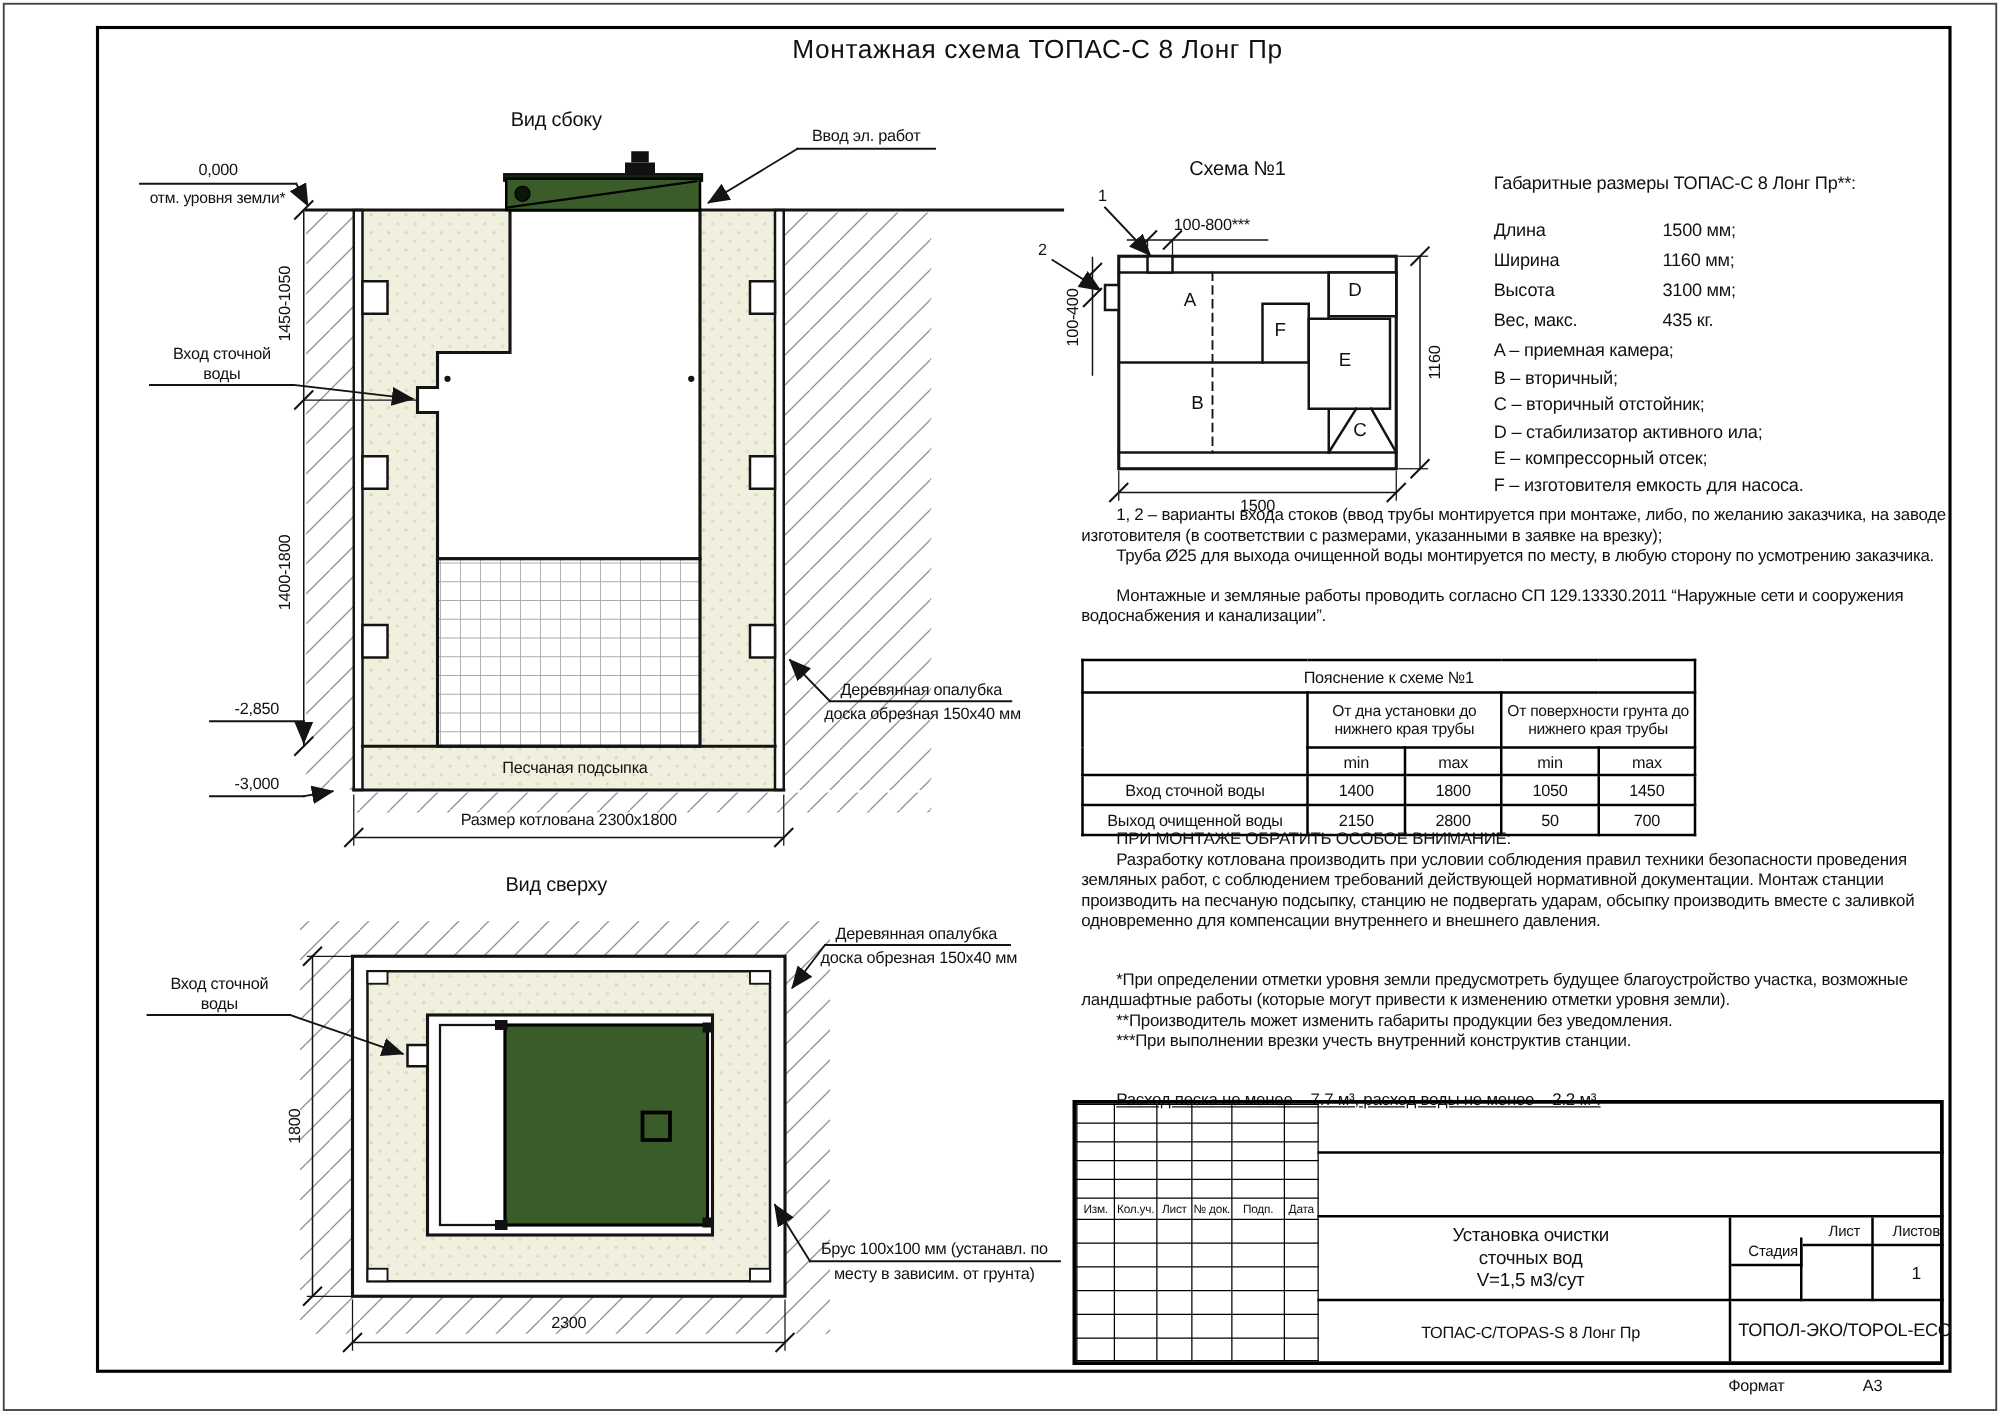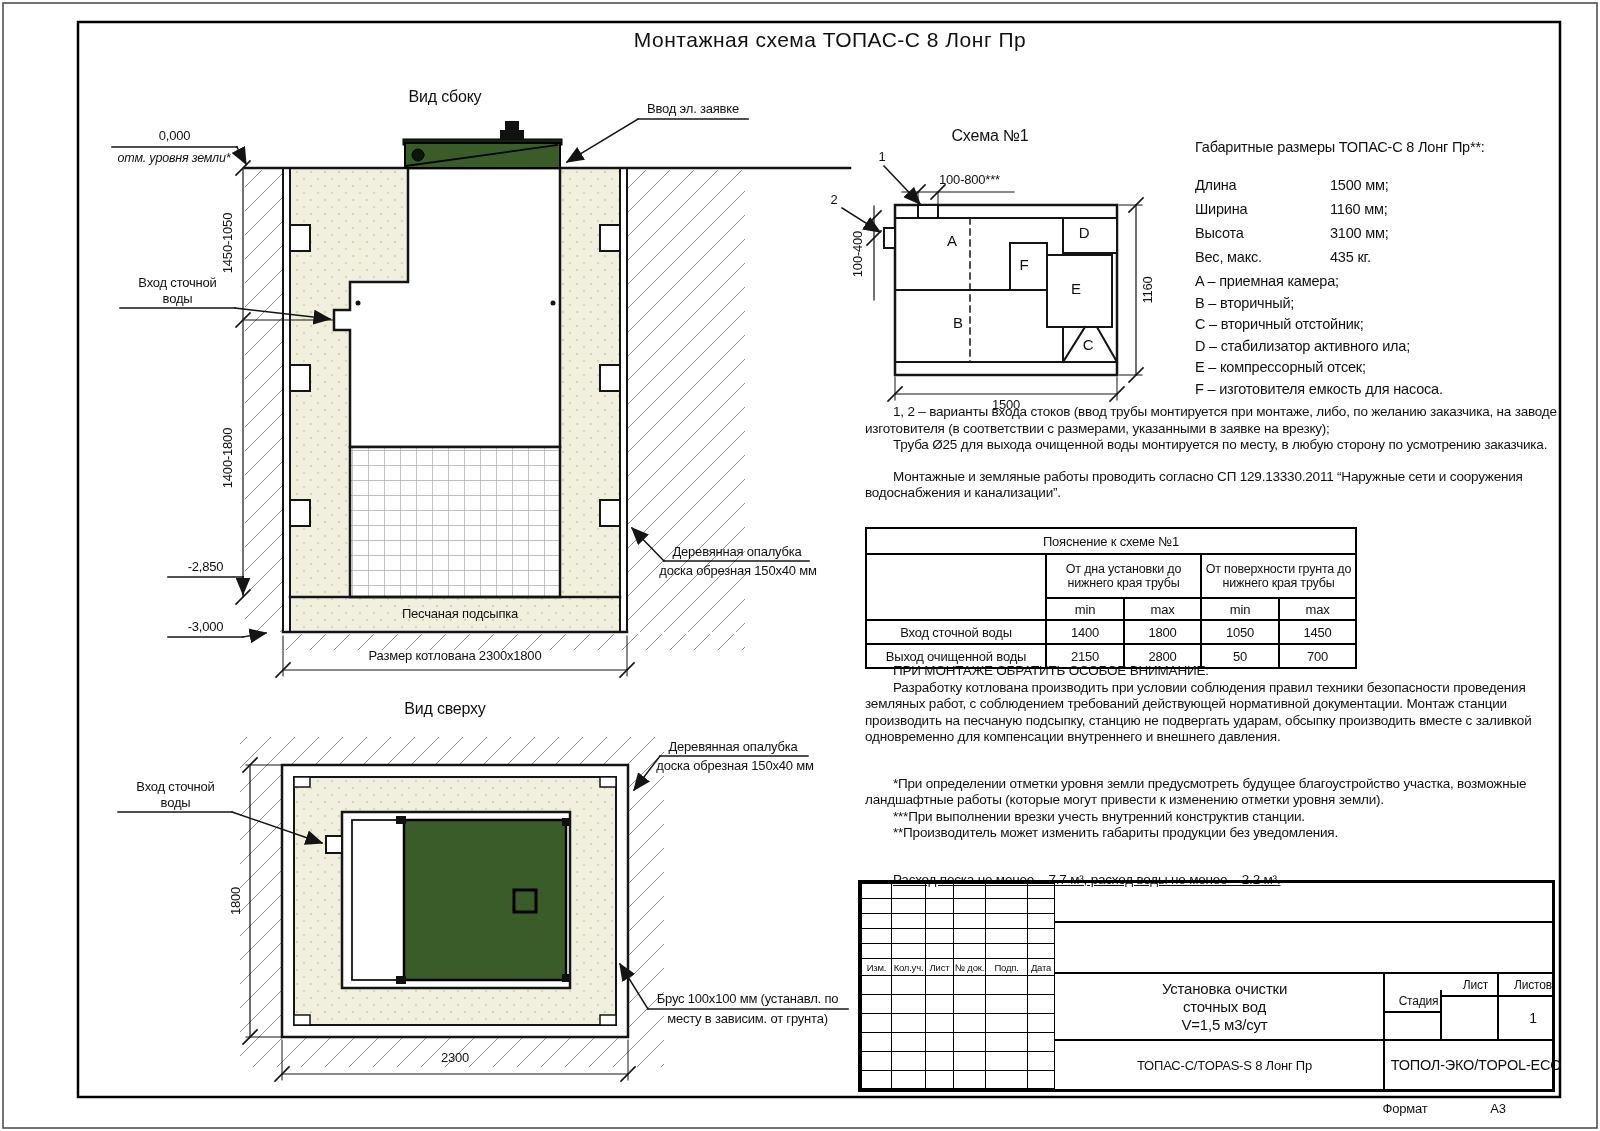--- a/index.html
+++ b/index.html
@@ -231,7 +231,7 @@
   <div class="view-title" style="left:375px;top:88px;width:140px;">Вид сбоку</div>
   <div class="txt" style="left:112px;top:128px;width:125px;">0,000</div>
   <div class="txt small" style="left:104px;top:150px;width:140px;font-style:italic;">отм. уровня земли*</div>
-  <div class="txt" style="left:634px;top:101px;width:118px;">Ввод эл. заявке</div>
+  <div class="txt" style="left:634px;top:101px;width:118px;">Ввод эл. работ</div>
   <div class="vtext" style="left:173px;top:235px;width:110px;">1450-1050</div>
   <div class="txt" style="left:120px;top:275px;width:115px;">Вход сточной</div>
   <div class="txt" style="left:120px;top:291px;width:115px;">воды</div>

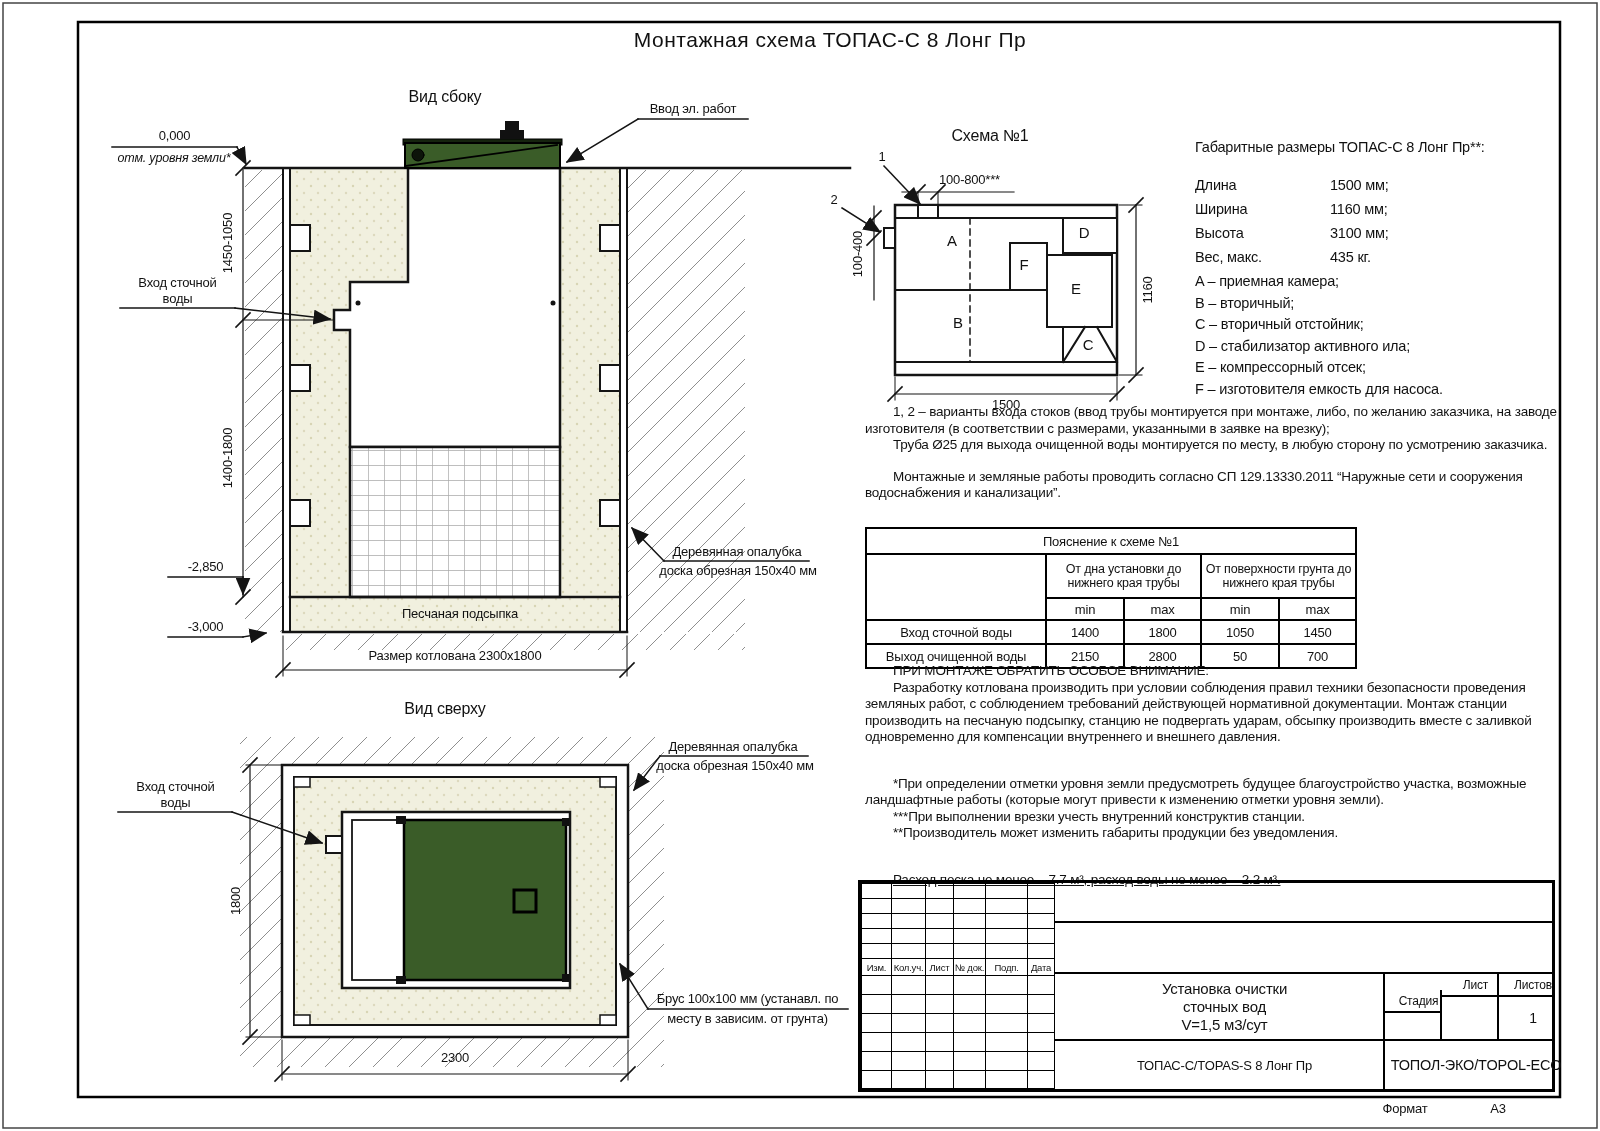--- a/index.html
+++ b/index.html
@@ -230,7 +230,7 @@
 
   <div class="view-title" style="left:375px;top:88px;width:140px;">Вид сбоку</div>
   <div class="txt" style="left:112px;top:128px;width:125px;">0,000</div>
-  <div class="txt small" style="left:104px;top:150px;width:140px;font-style:italic;">отм. уровня земли*</div>
+  <div class="txt small" style="left:104px;top:150px;width:140px;">отм. уровня земли*</div>
   <div class="txt" style="left:634px;top:101px;width:118px;">Ввод эл. работ</div>
   <div class="vtext" style="left:173px;top:235px;width:110px;">1450-1050</div>
   <div class="txt" style="left:120px;top:275px;width:115px;">Вход сточной</div>

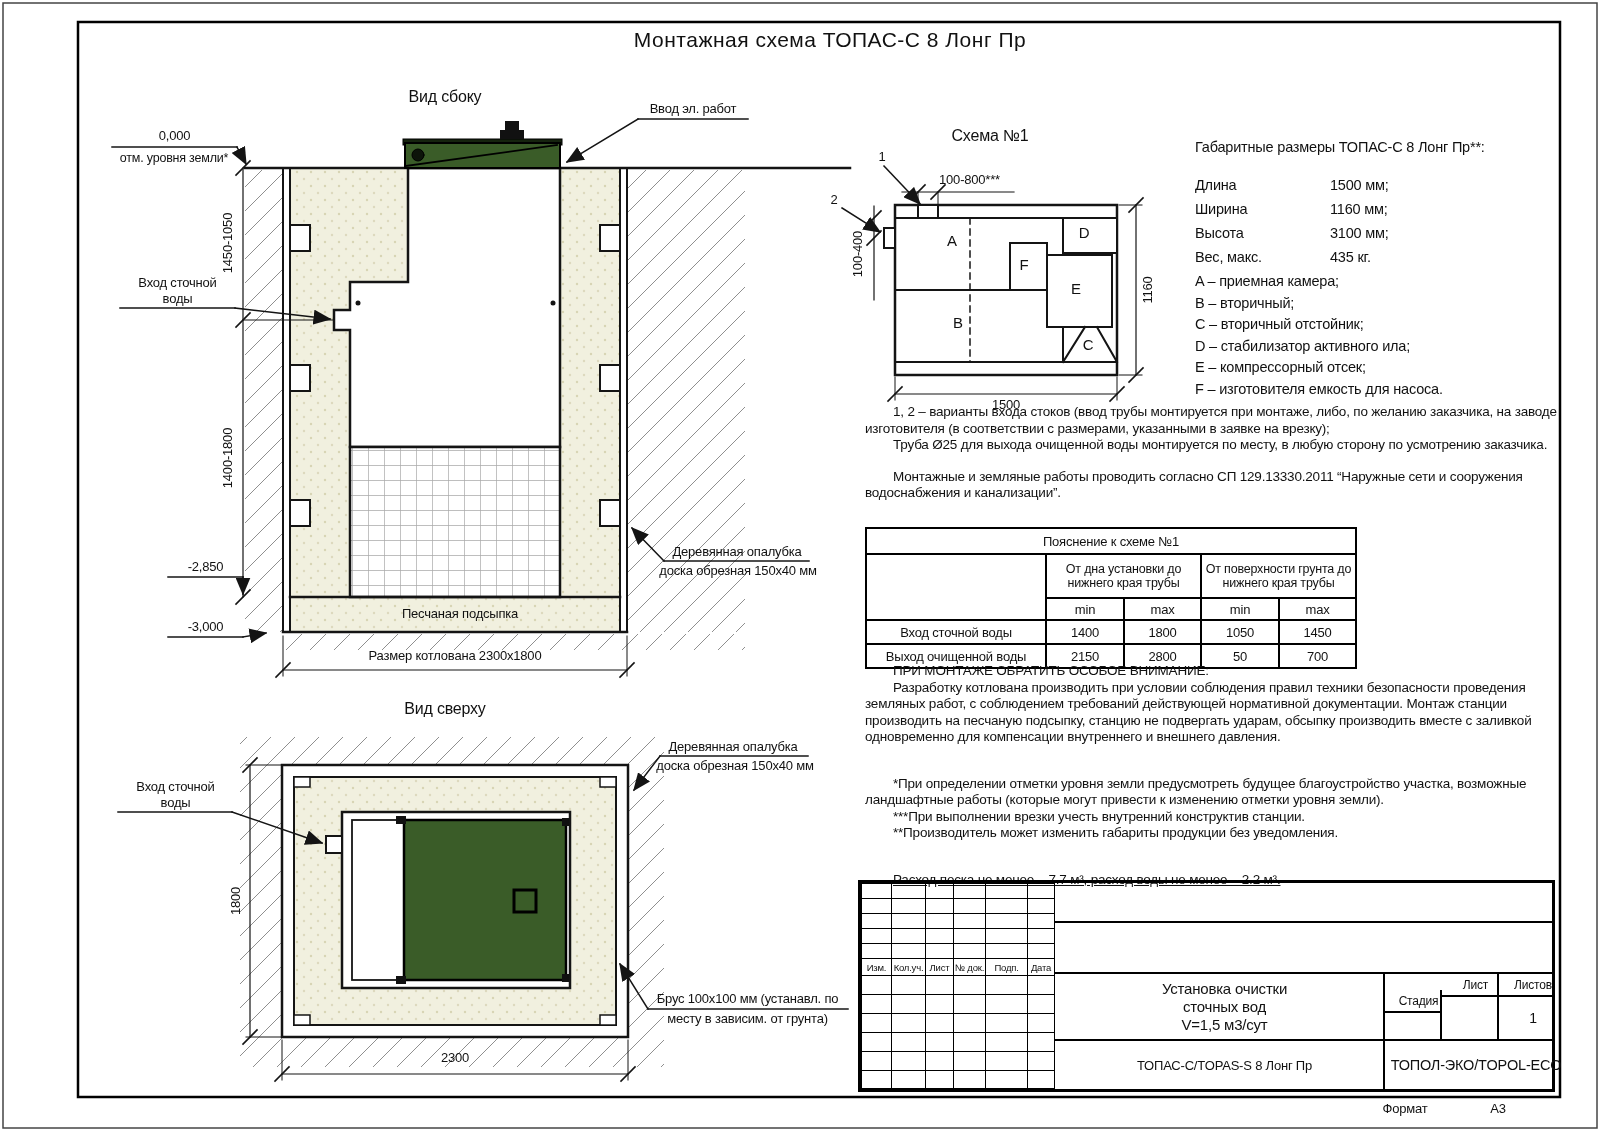--- a/index.html
+++ b/index.html
@@ -345,8 +345,8 @@
     <p>ПРИ МОНТАЖЕ ОБРАТИТЬ ОСОБОЕ ВНИМАНИЕ:</p>
     <p>Разработку котлована производить при условии соблюдения правил техники безопасности проведения земляных работ, с соблюдением требований действующей нормативной документации. Монтаж станции производить на песчаную подсыпку, станцию не подвергать ударам, обсыпку производить вместе с заливкой одновременно для компенсации внутреннего и внешнего давления.</p>
     <p class="gap">*При определении отметки уровня земли предусмотреть будущее благоустройство участка, возможные ландшафтные работы (которые могут привести к изменению отметки уровня земли).</p>
+    <p>**Производитель может изменить габариты продукции без уведомления.</p>
     <p>***При выполнении врезки учесть внутренний конструктив станции.</p>
-    <p>**Производитель может изменить габариты продукции без уведомления.</p>
     <p class="gap uline">Расход песка не менее – 7.7 м³, расход воды не менее – 2.2 м³.</p>
   </div>
 

